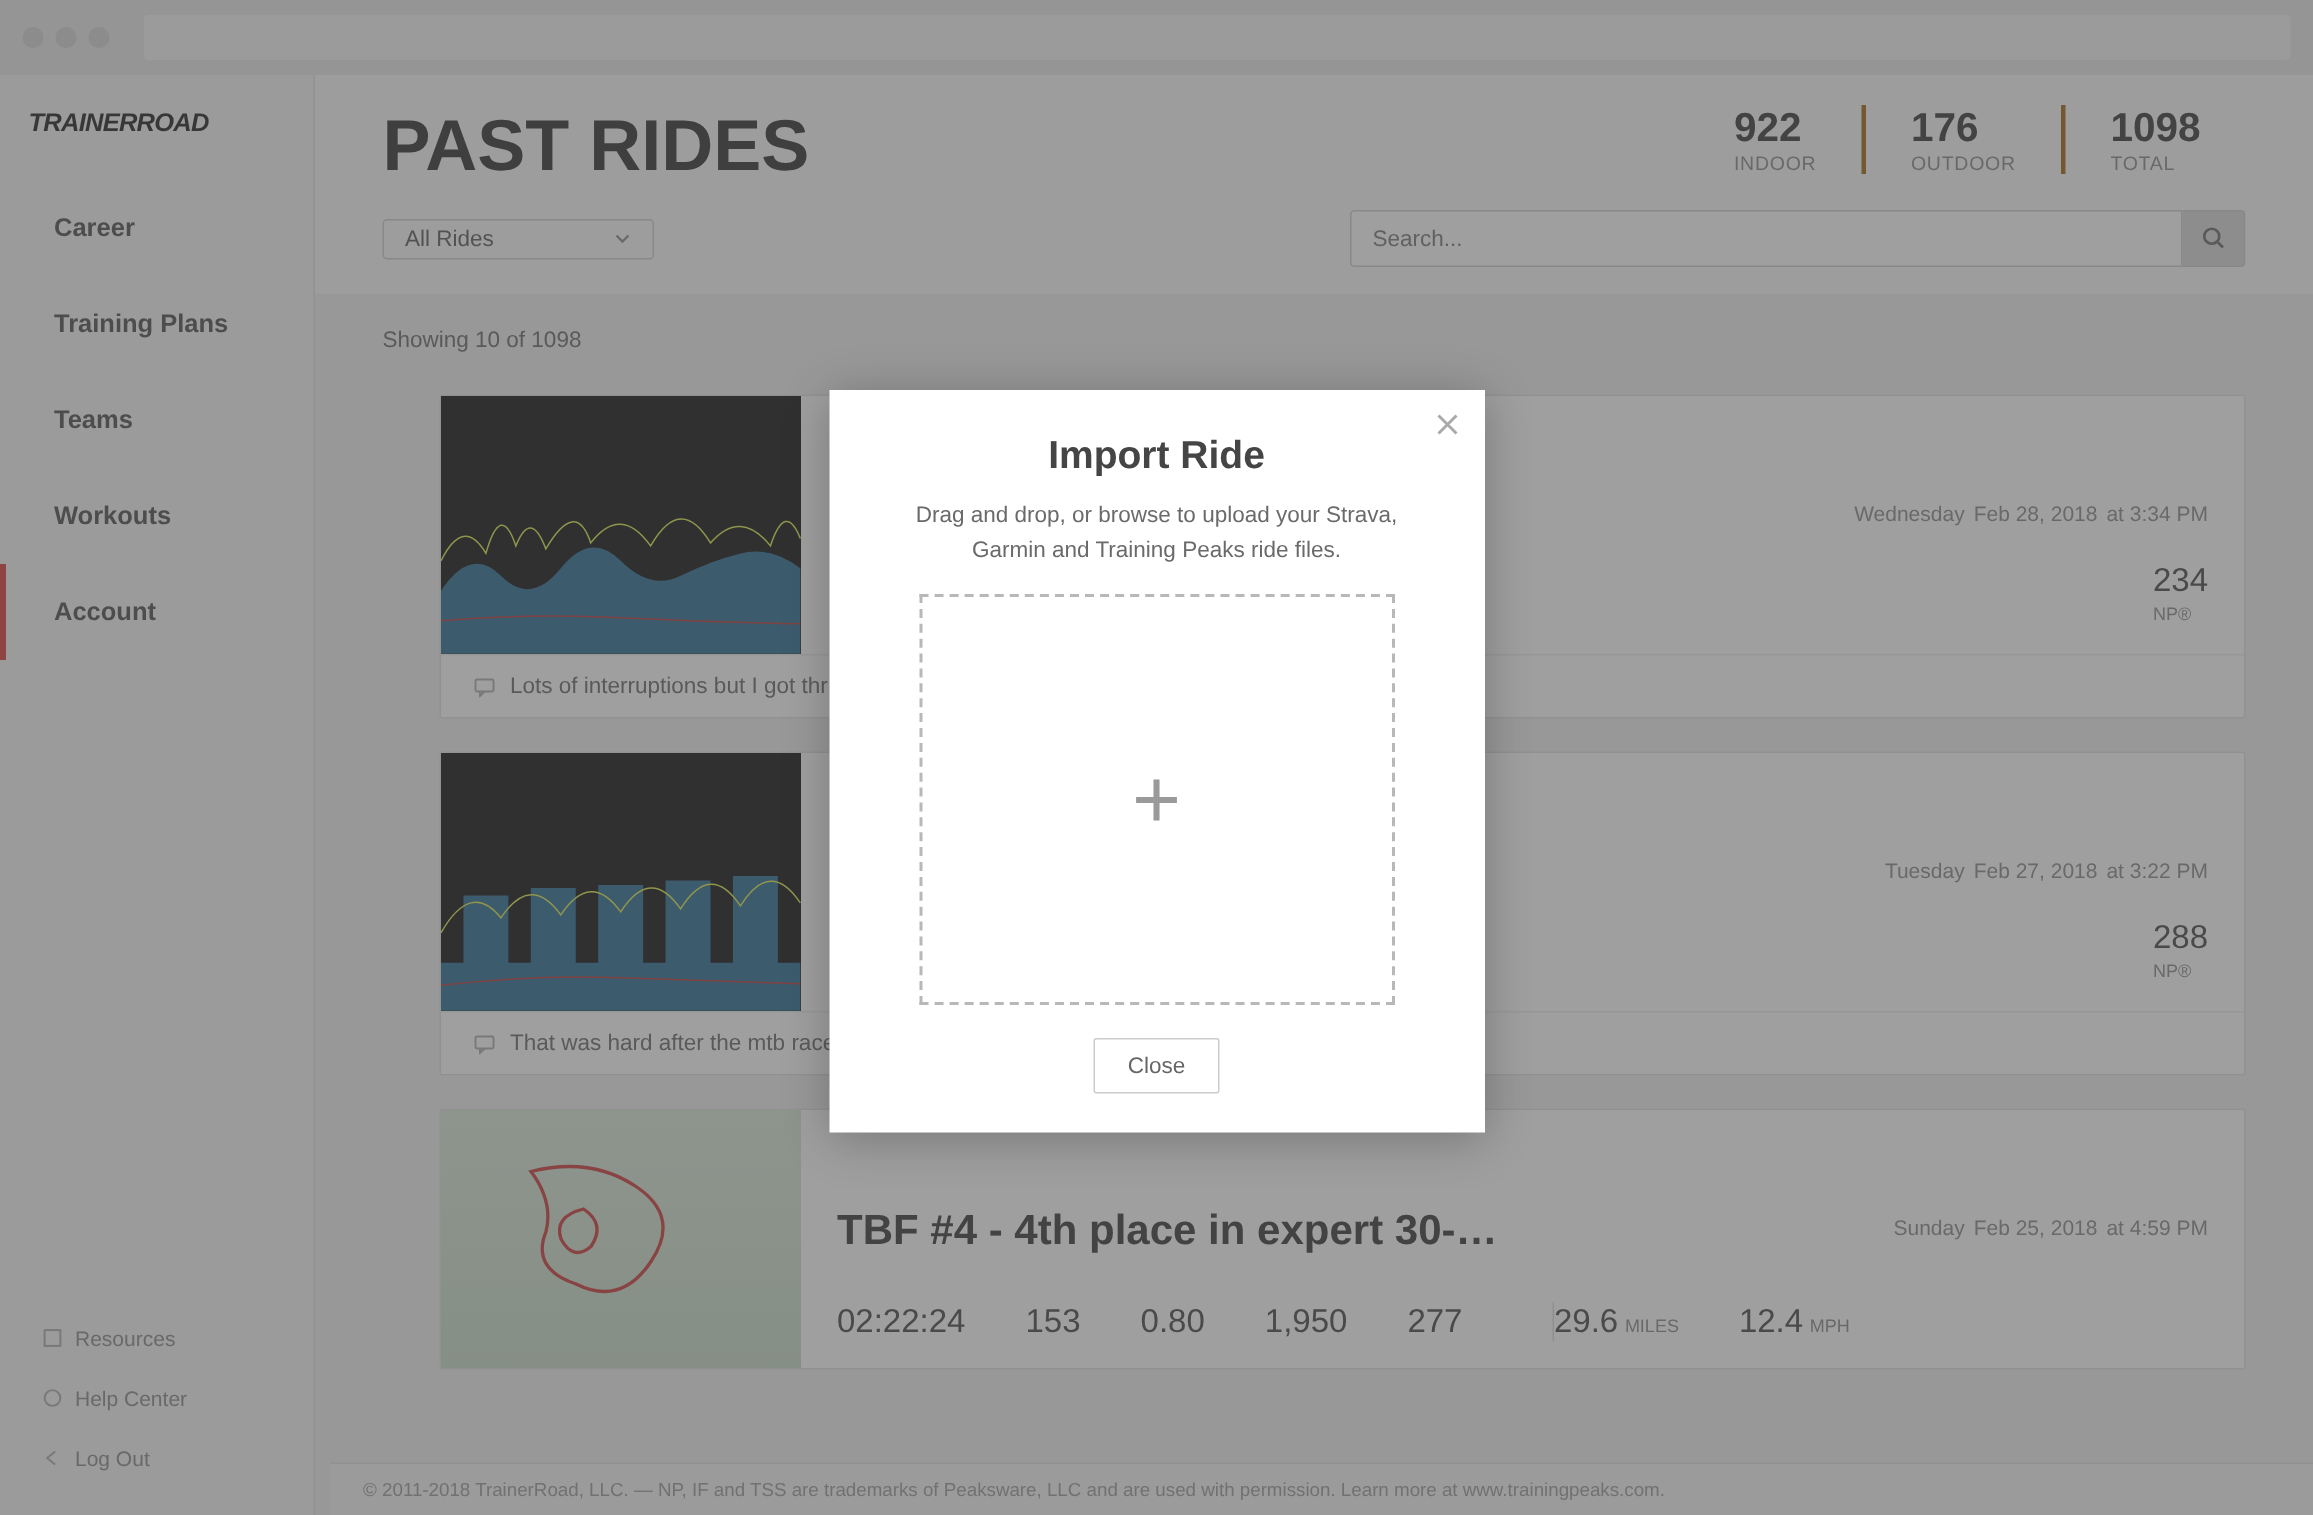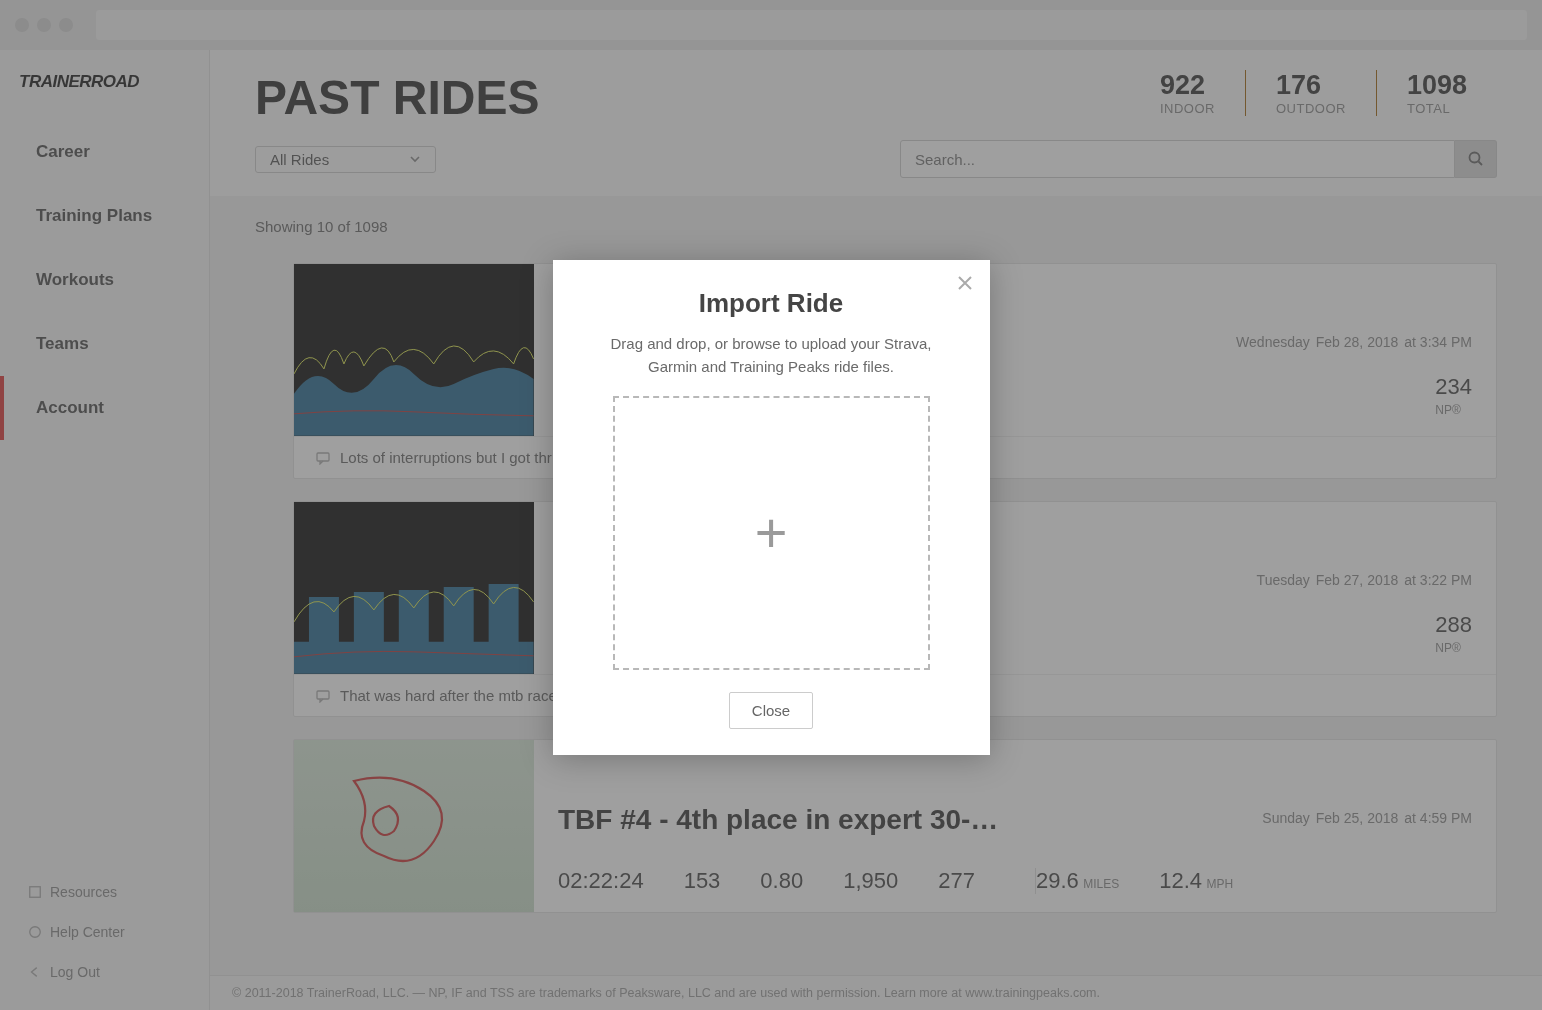--- a/index.html
+++ b/index.html
@@ -26,7 +26,7 @@
 .page-title { font-size: 48px; font-weight: 900; letter-spacing: 0px; color: #2a2a2a; text-transform: uppercase; font-family: "Arial Black", sans-serif; }
 .stats { margin-left: auto; display: flex; align-items: center; }
 .stat { padding: 0 30px; text-align: left; }
-.stat:not(:last-child) { border-right: 1px solid #a16207; }
+.stat:not(:last-child) { border-right: 3px solid #a16207; }
 .stat-value { font-size: 27px; font-weight: 700; color: #333; }
 .stat-label { font-size: 13px; color: #888; letter-spacing: 0.5px; }
 

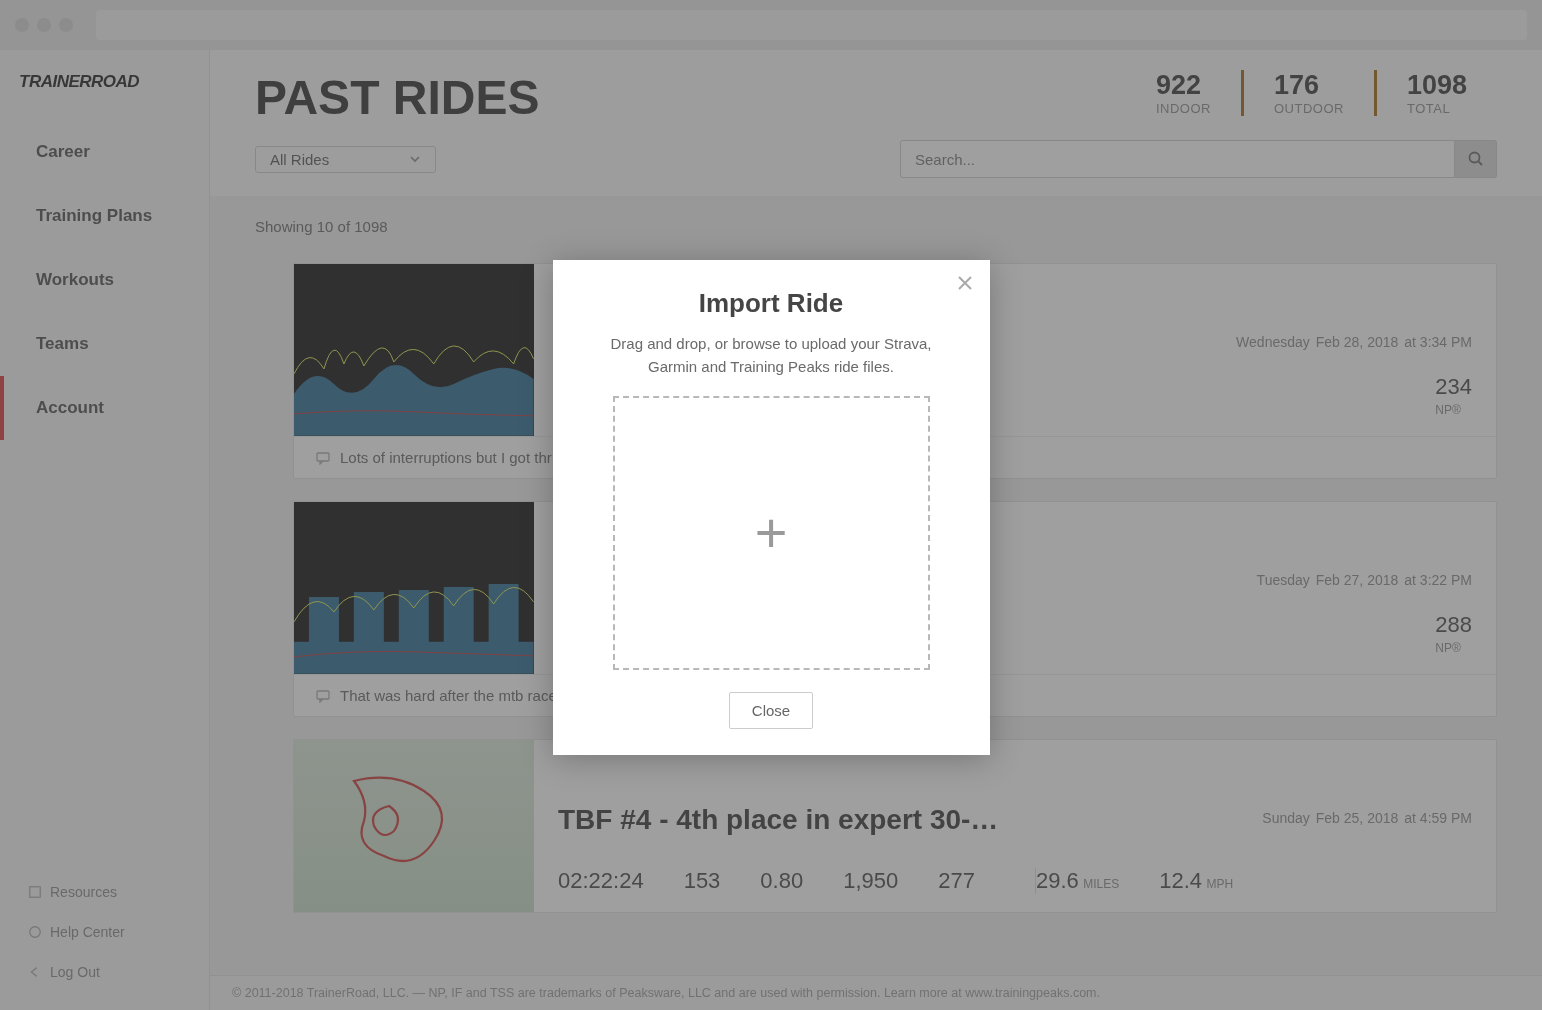--- a/index.html
+++ b/index.html
@@ -89,8 +89,8 @@
     <nav class="nav">
       <div class="nav-item">Career</div>
       <div class="nav-item">Training Plans</div>
+      <div class="nav-item">Teams</div>
       <div class="nav-item">Workouts</div>
-      <div class="nav-item">Teams</div>
       <div class="nav-item active">Account</div>
     </nav>
     <div class="sidebar-footer">

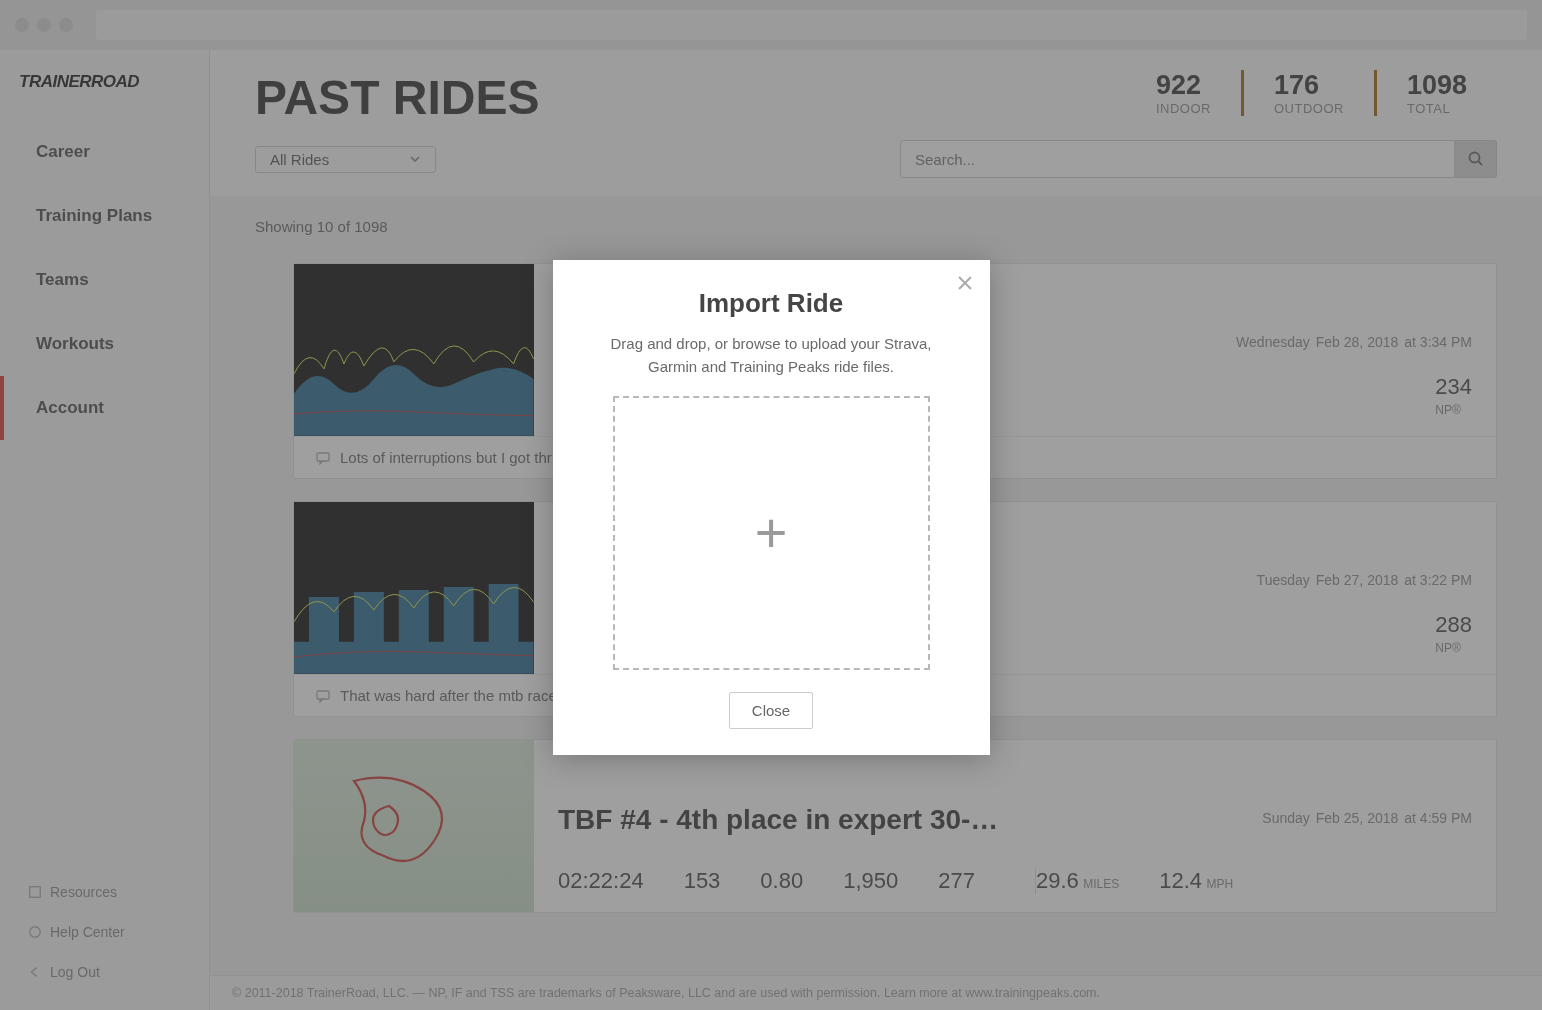--- a/index.html
+++ b/index.html
@@ -53,7 +53,7 @@
 .metric-label { font-size: 12px; color: #888; vertical-align: baseline; }
 .ride-note { border-top: 1px solid #eee; padding: 12px 22px; font-size: 15px; color: #666; display: flex; align-items: center; gap: 10px; }
 
-.page-footer { position: absolute; bottom: 0; left: 210px; right: 0; background: #f6f6f6; border-top: 1px solid #e0e0e0; padding: 10px 22px; font-size: 12.5px; color: #999; }
+.page-footer { position: absolute; bottom: 0; left: 220px; right: 0; background: #f6f6f6; border-top: 1px solid #e0e0e0; padding: 10px 22px; font-size: 12.5px; color: #999; }
 
 .overlay { position: absolute; inset: 0; background: rgba(80,80,80,0.55); display: flex; align-items: flex-start; justify-content: center; padding-top: 260px; }
 .modal { width: 437px; background: #fff; padding: 28px 22px 26px; position: relative; box-shadow: 0 4px 30px rgba(0,0,0,0.25); }

